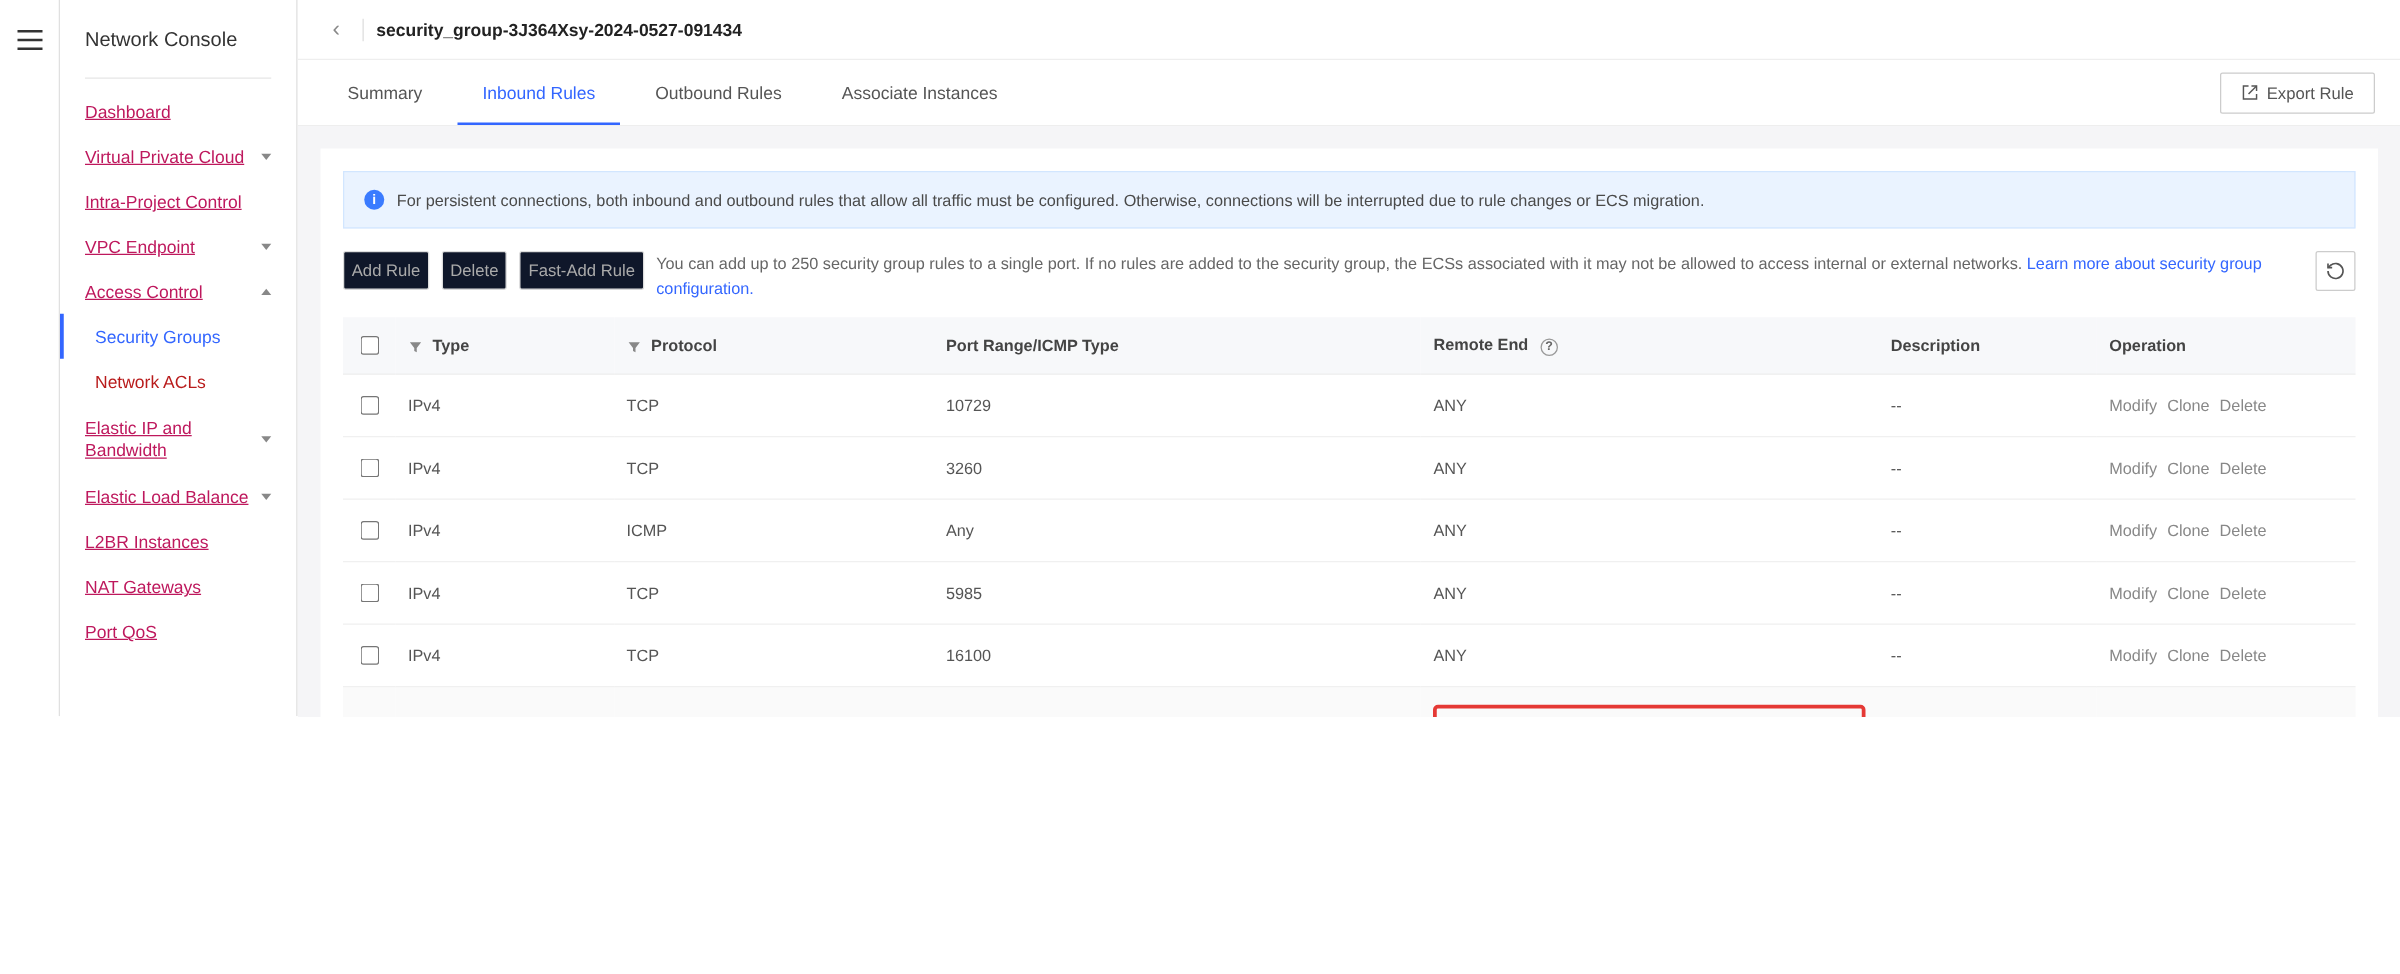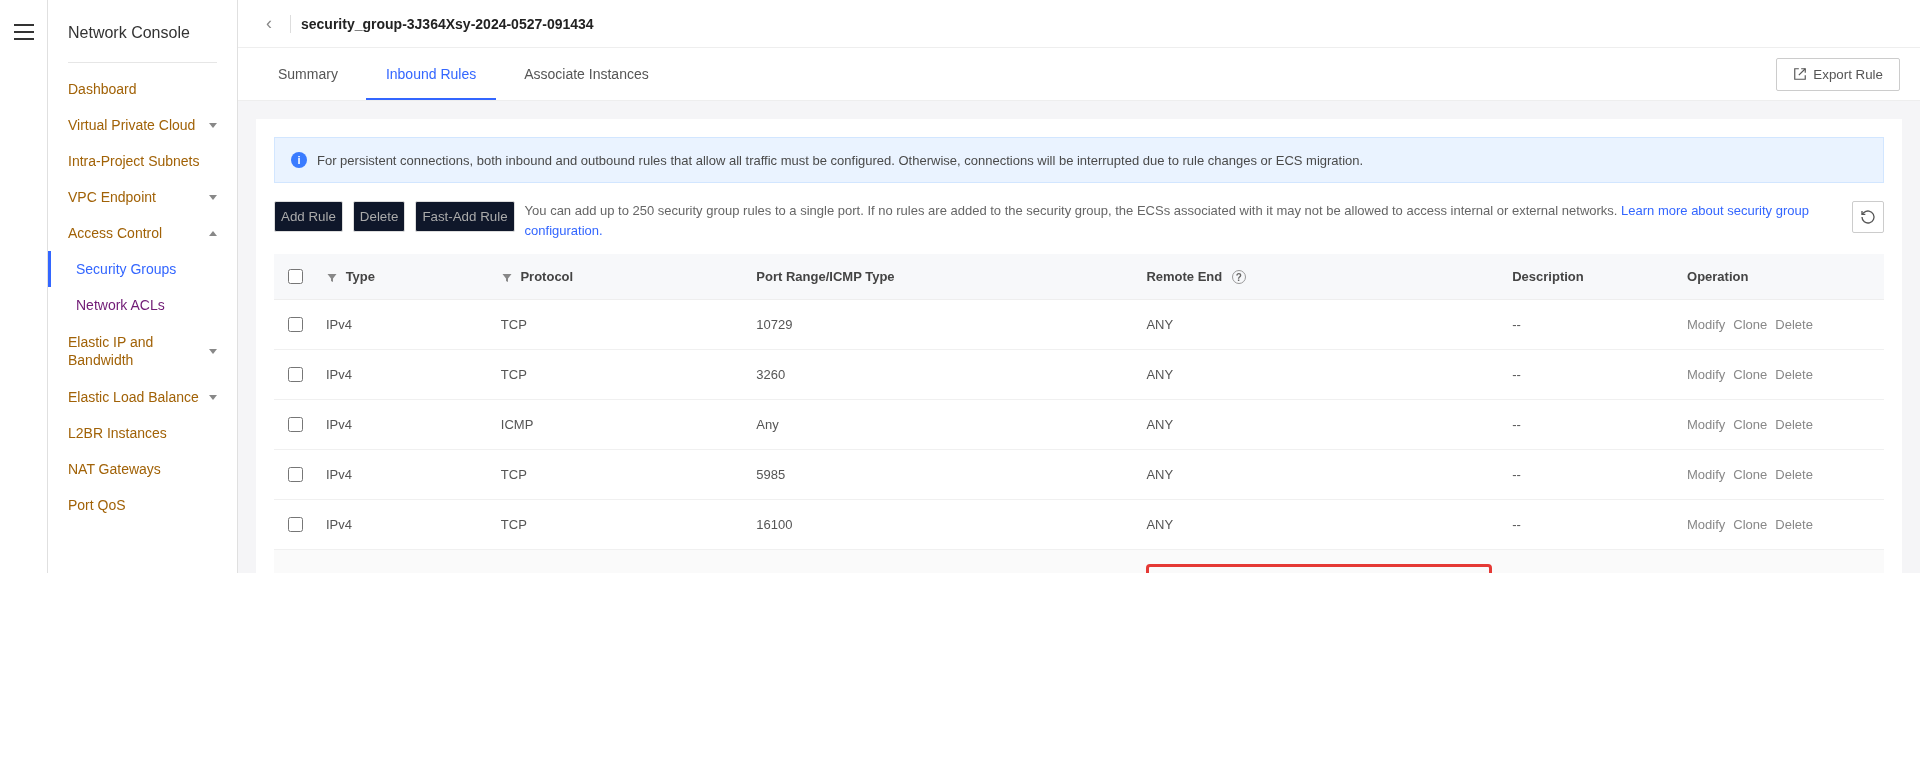--- a/index.html
+++ b/index.html
@@ -271,6 +271,7 @@
     <div class="tabrow">
       <div class="tab">Summary</div>
       <div class="tab active">Inbound Rules</div>
+      <div class="tab">Outbound Rules</div>
       <div class="tab">Associate Instances</div>
       <div class="tabrow-spacer"></div>
       <button class="export-btn">

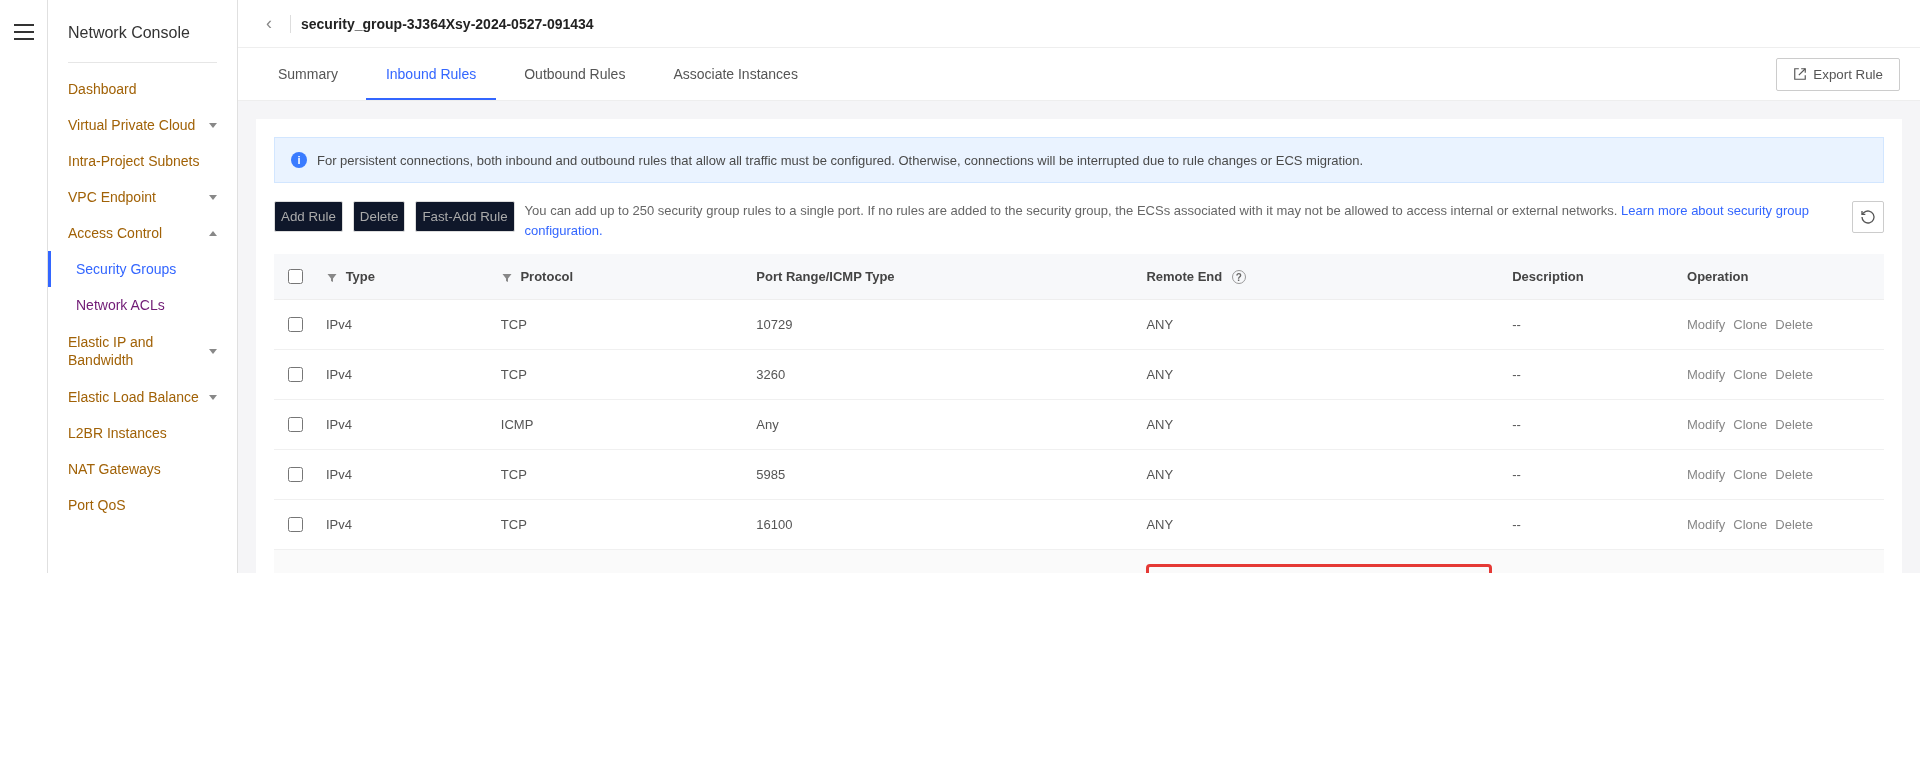--- a/index.html
+++ b/index.html
@@ -50,8 +50,9 @@
     align-items: center;
     justify-content: space-between;
     padding: 10px 20px;
-    color: #a16207;
+    color: #be185d;
     cursor: pointer;
+    text-decoration: underline;
   }
   .sidebar-item.two-line { line-height: 1.3; }
   .sidebar-sub {

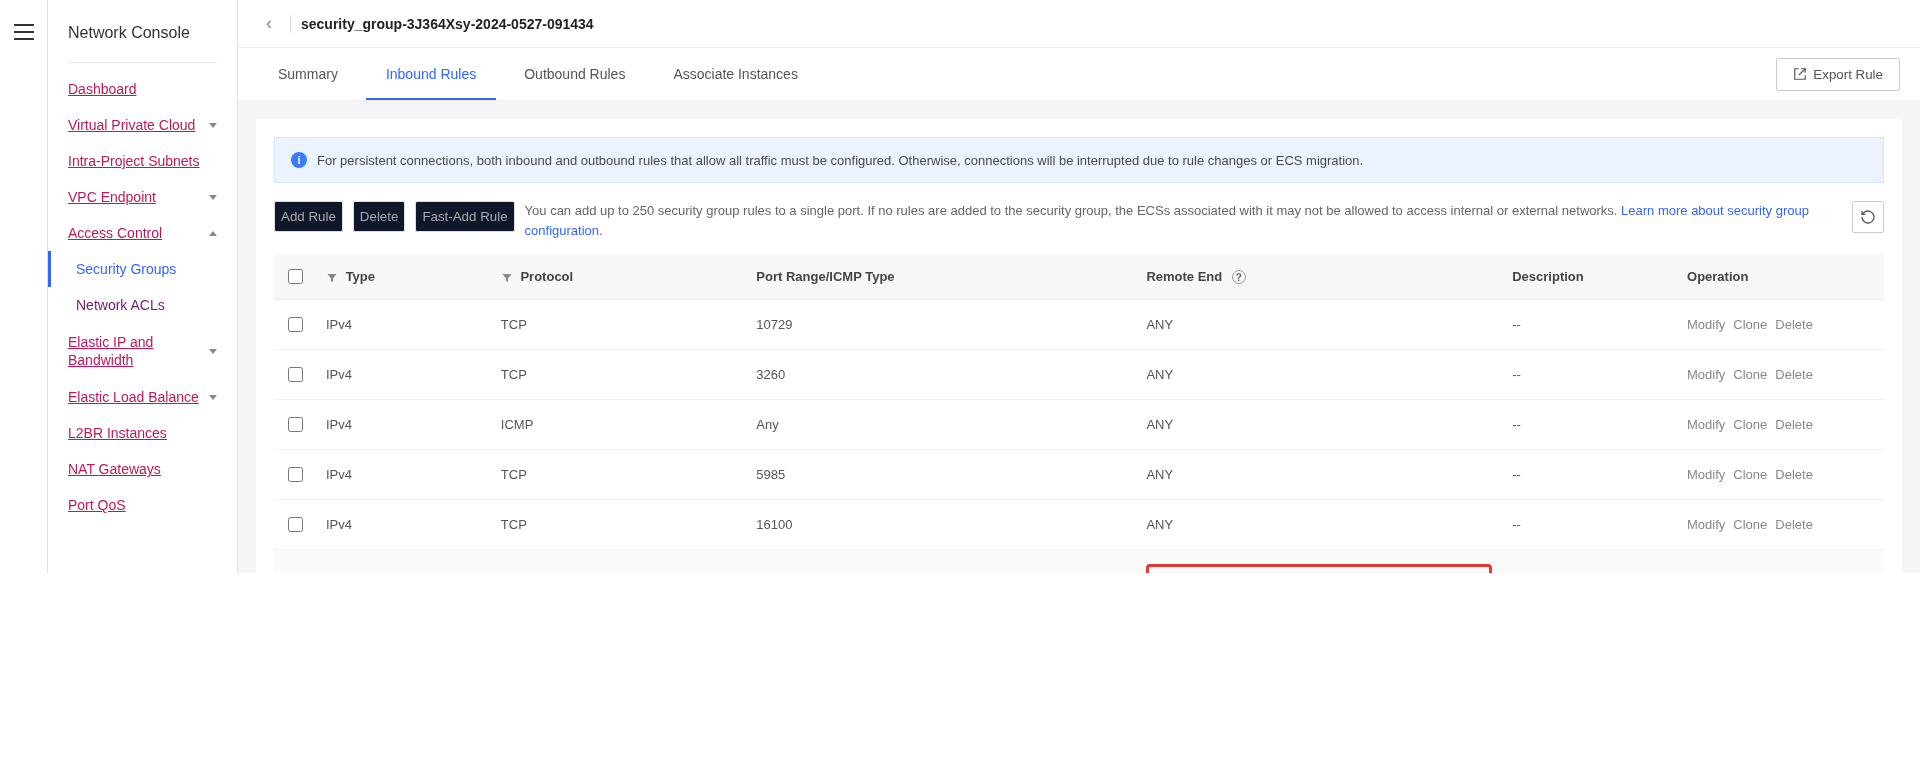--- a/index.html
+++ b/index.html
@@ -227,7 +227,7 @@
       <span class="caret"></span>
     </div>
     <div class="sidebar-item">
-      <span>Intra-Project Subnets</span>
+      <span>Intra-Project Control</span>
     </div>
     <div class="sidebar-item">
       <span>VPC Endpoint</span>

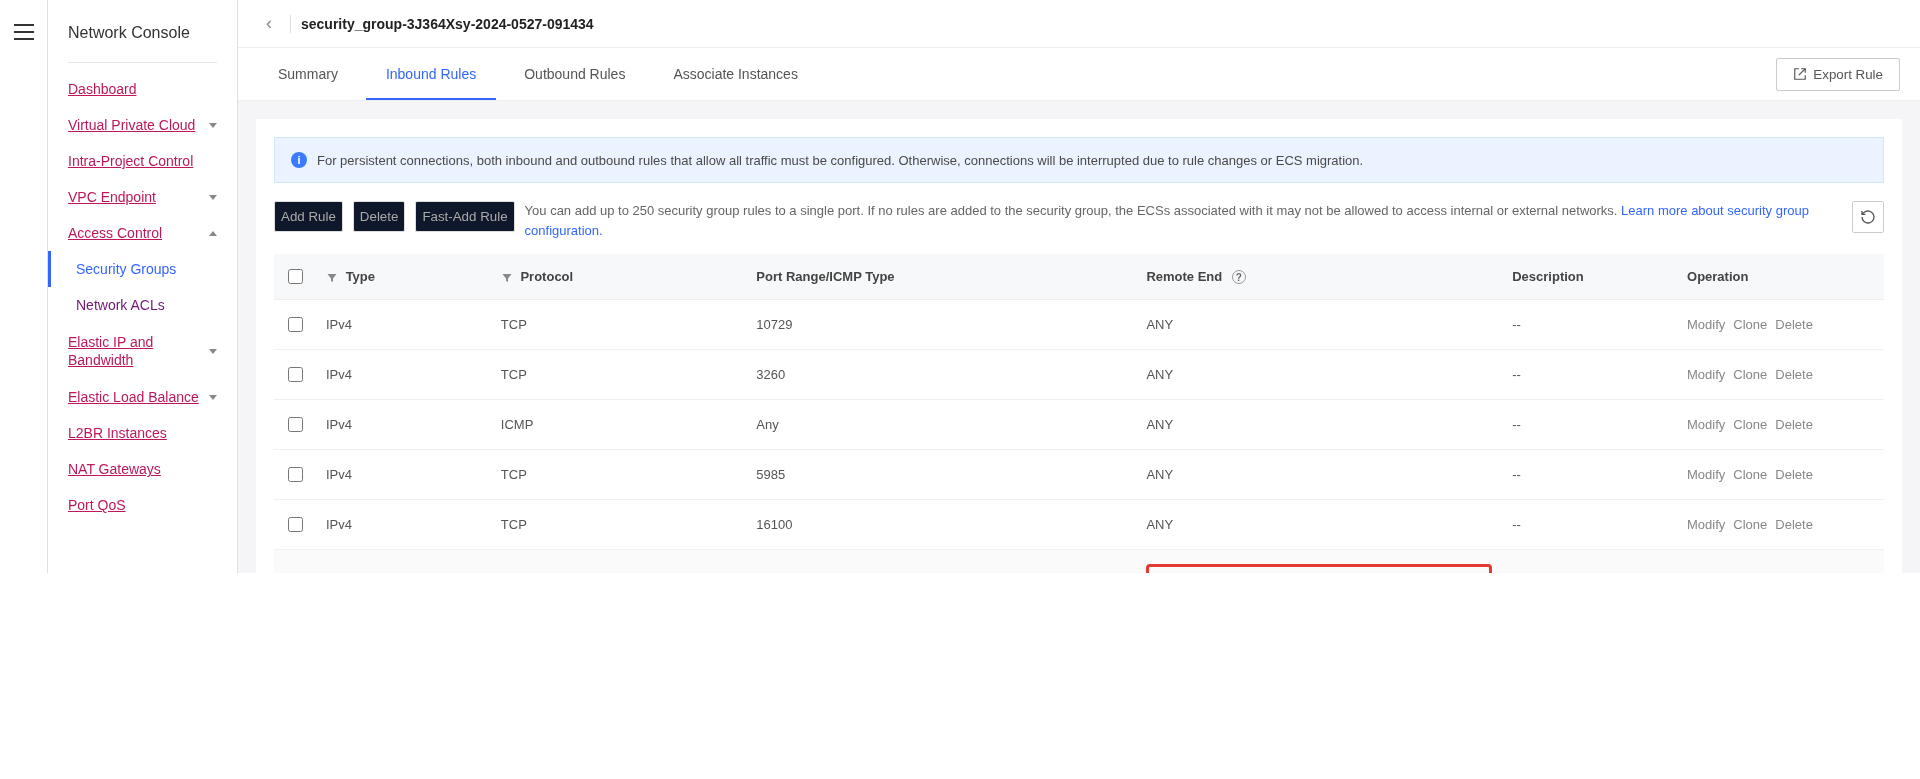--- a/index.html
+++ b/index.html
@@ -57,7 +57,7 @@
   .sidebar-item.two-line { line-height: 1.3; }
   .sidebar-sub {
     padding: 10px 0 10px 28px;
-    color: #701a75;
+    color: #b91c1c;
     cursor: pointer;
   }
   .sidebar-sub.active {

